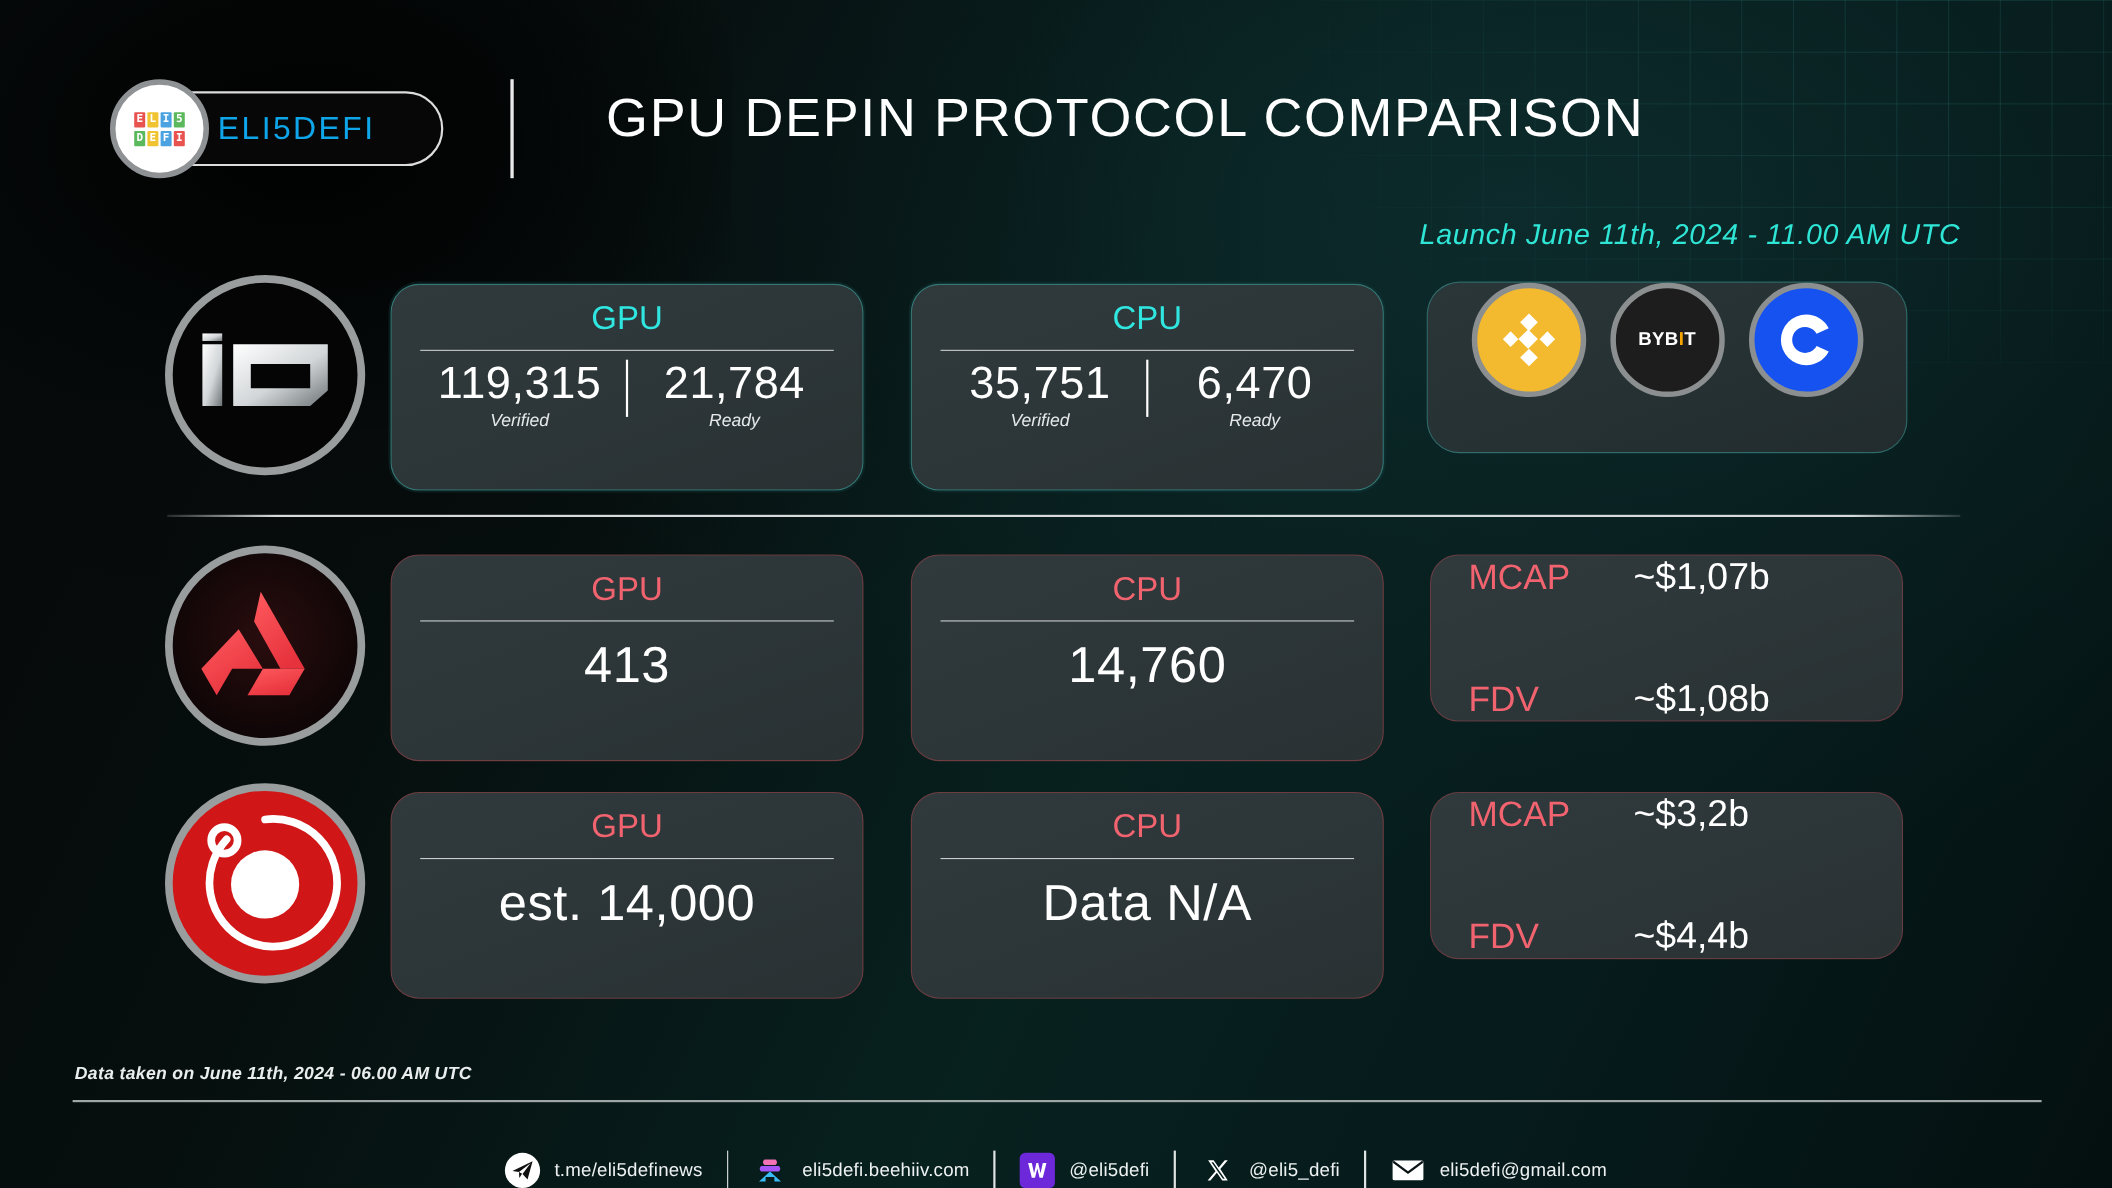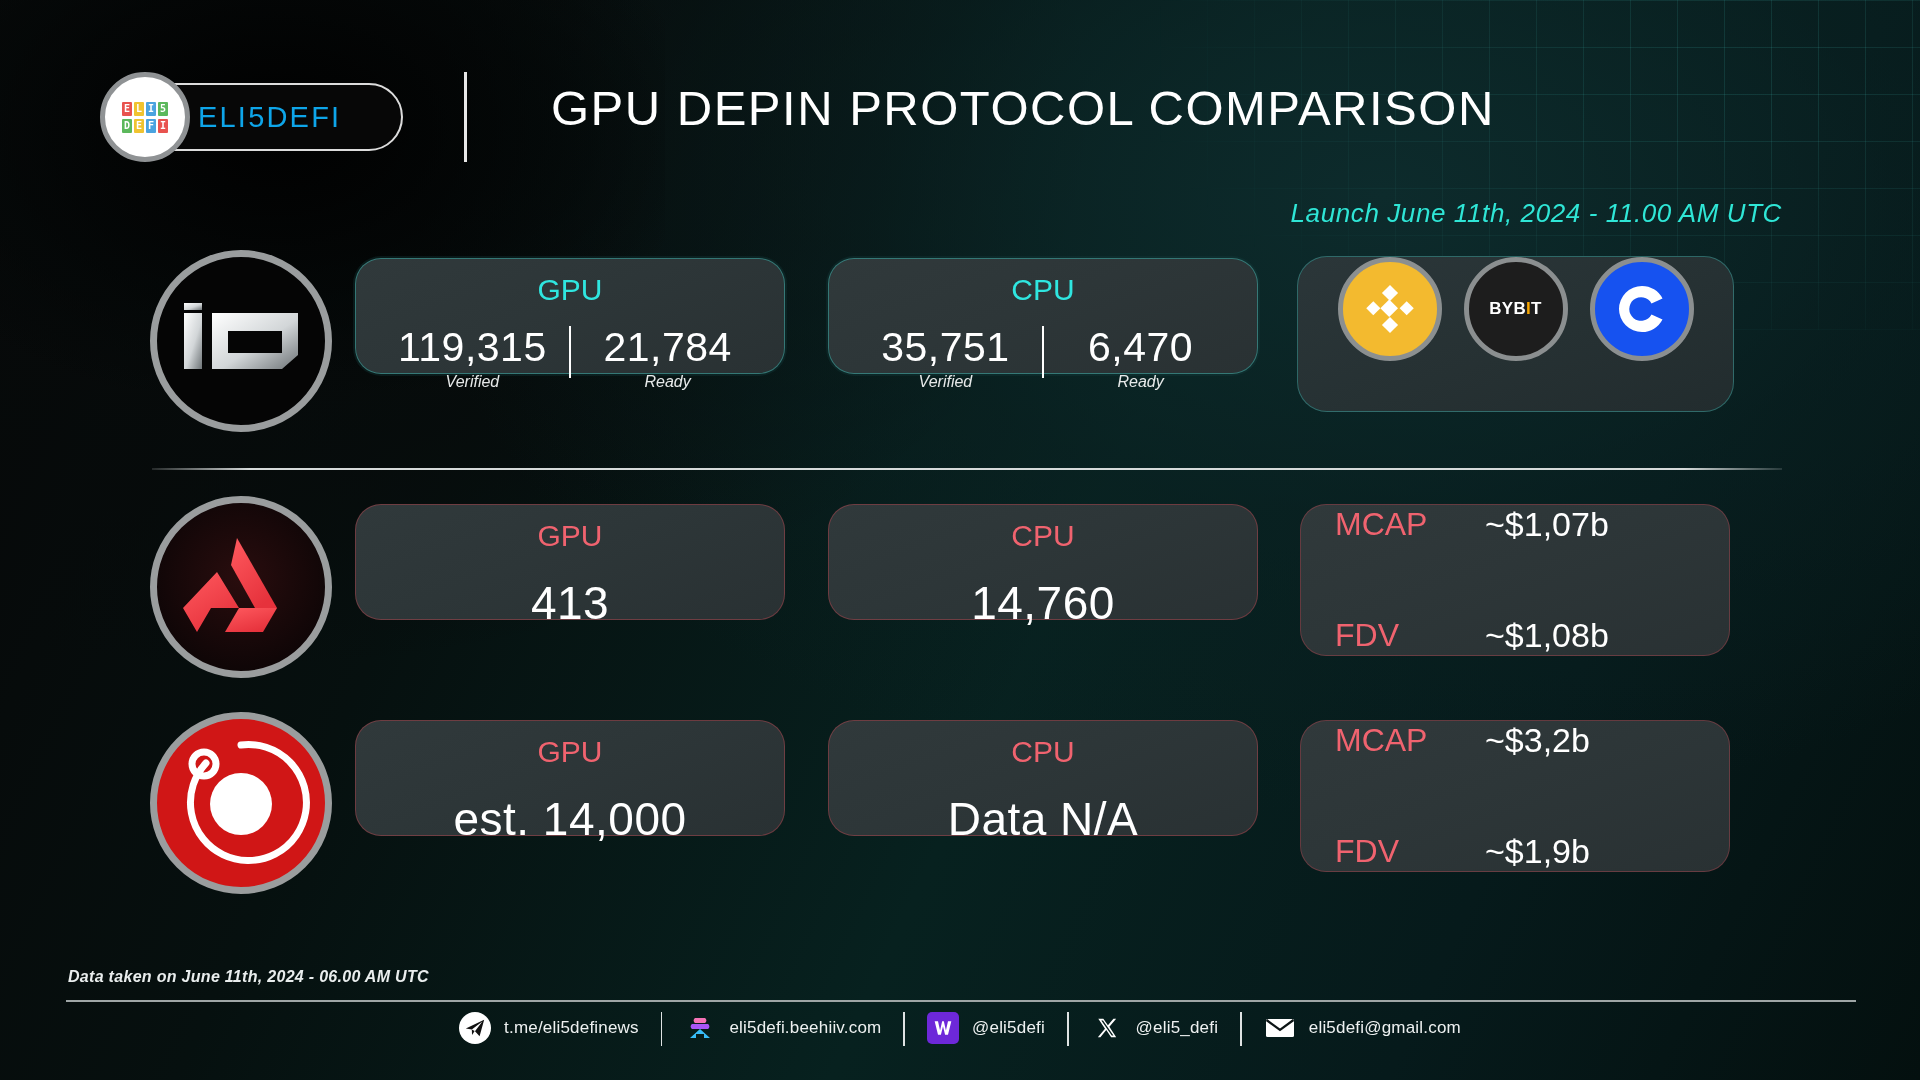--- a/index.html
+++ b/index.html
@@ -96,7 +96,7 @@
   .logo-render{ background:#d01616; }
 
   .card{
-    position:absolute; top:8px; height:116px;
+    position:absolute; top:8px; height:188px;
     border-radius:26px;
     background:linear-gradient(160deg,#30393b 0%, #2d3638 45%, #293133 100%);
     display:flex; flex-direction:column; align-items:center;

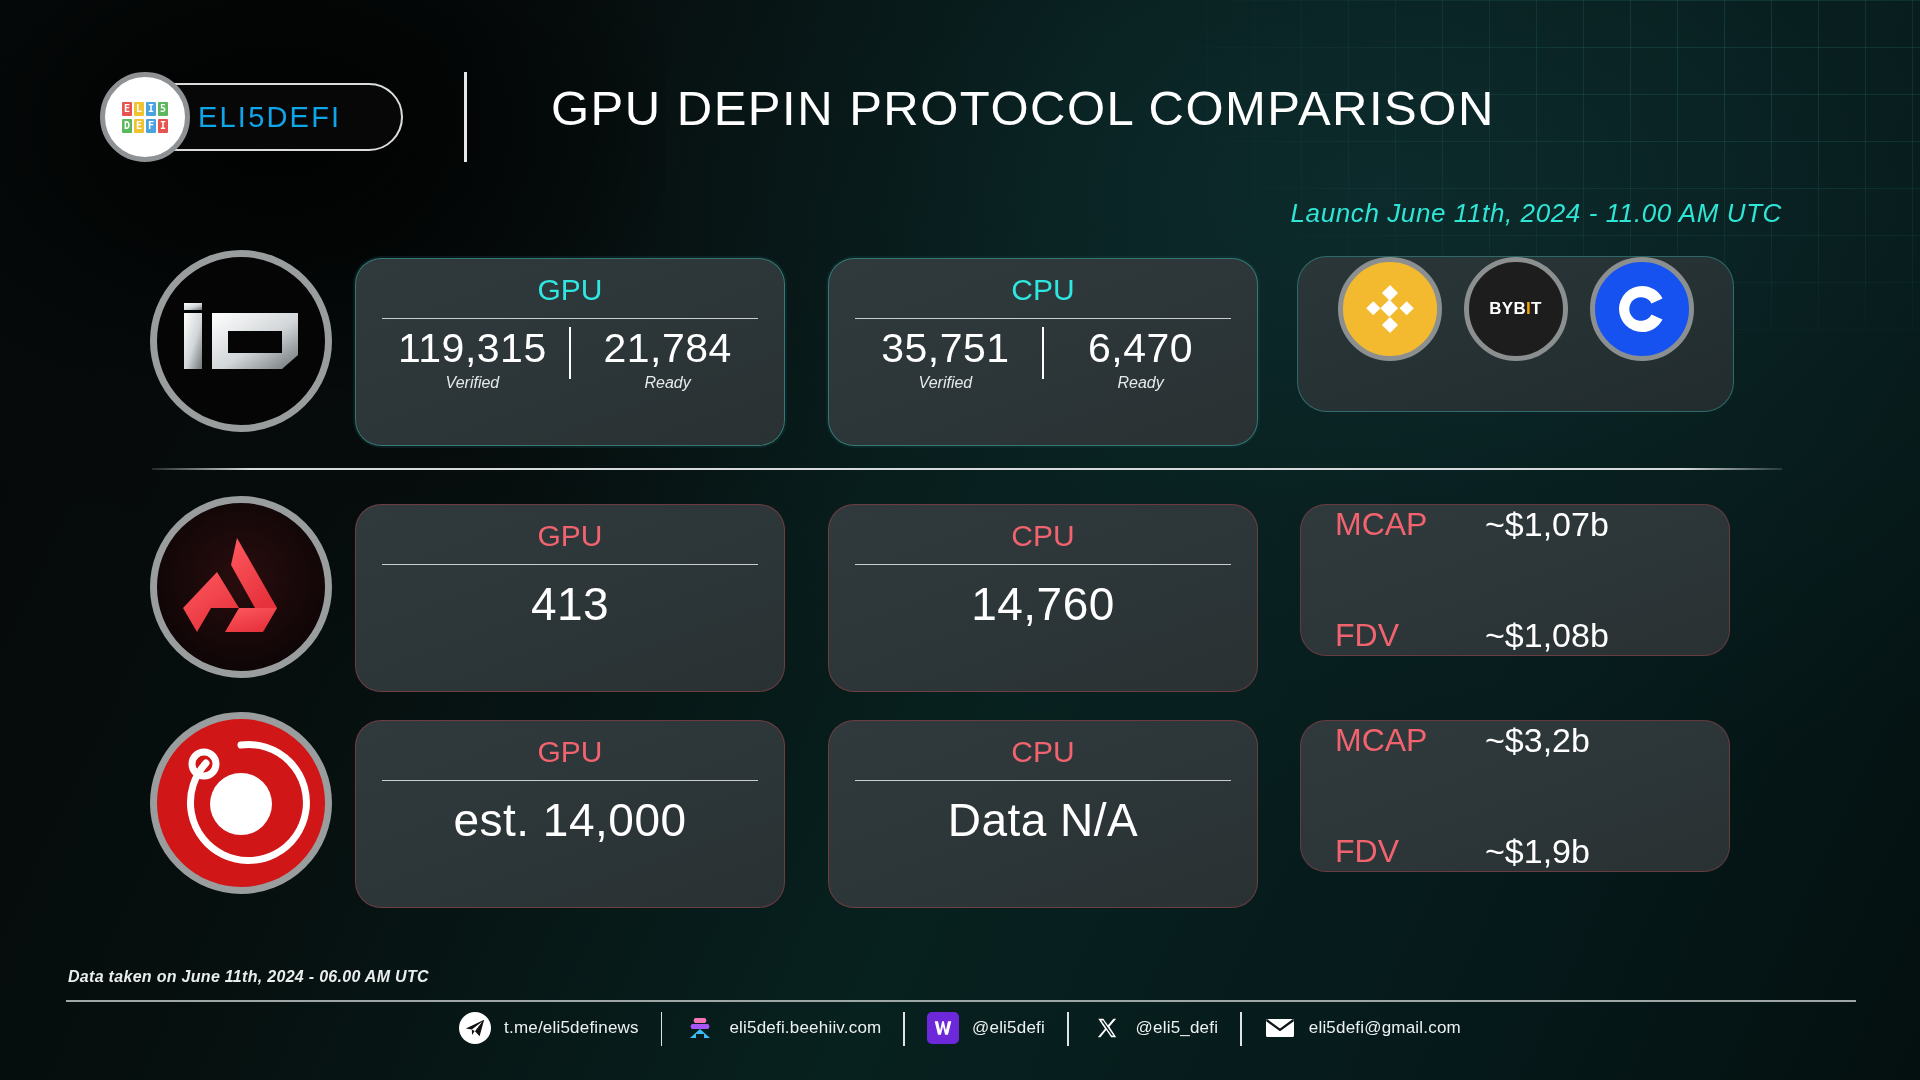--- a/index.html
+++ b/index.html
@@ -358,7 +358,7 @@
       <div class="kv-rule"></div>
       <div class="kv-row">
         <div class="kv-key">FDV</div>
-        <div class="kv-val">~$1,9b</div>
+        <div class="kv-val">~$4,4b</div>
       </div>
     </div>
   </div>

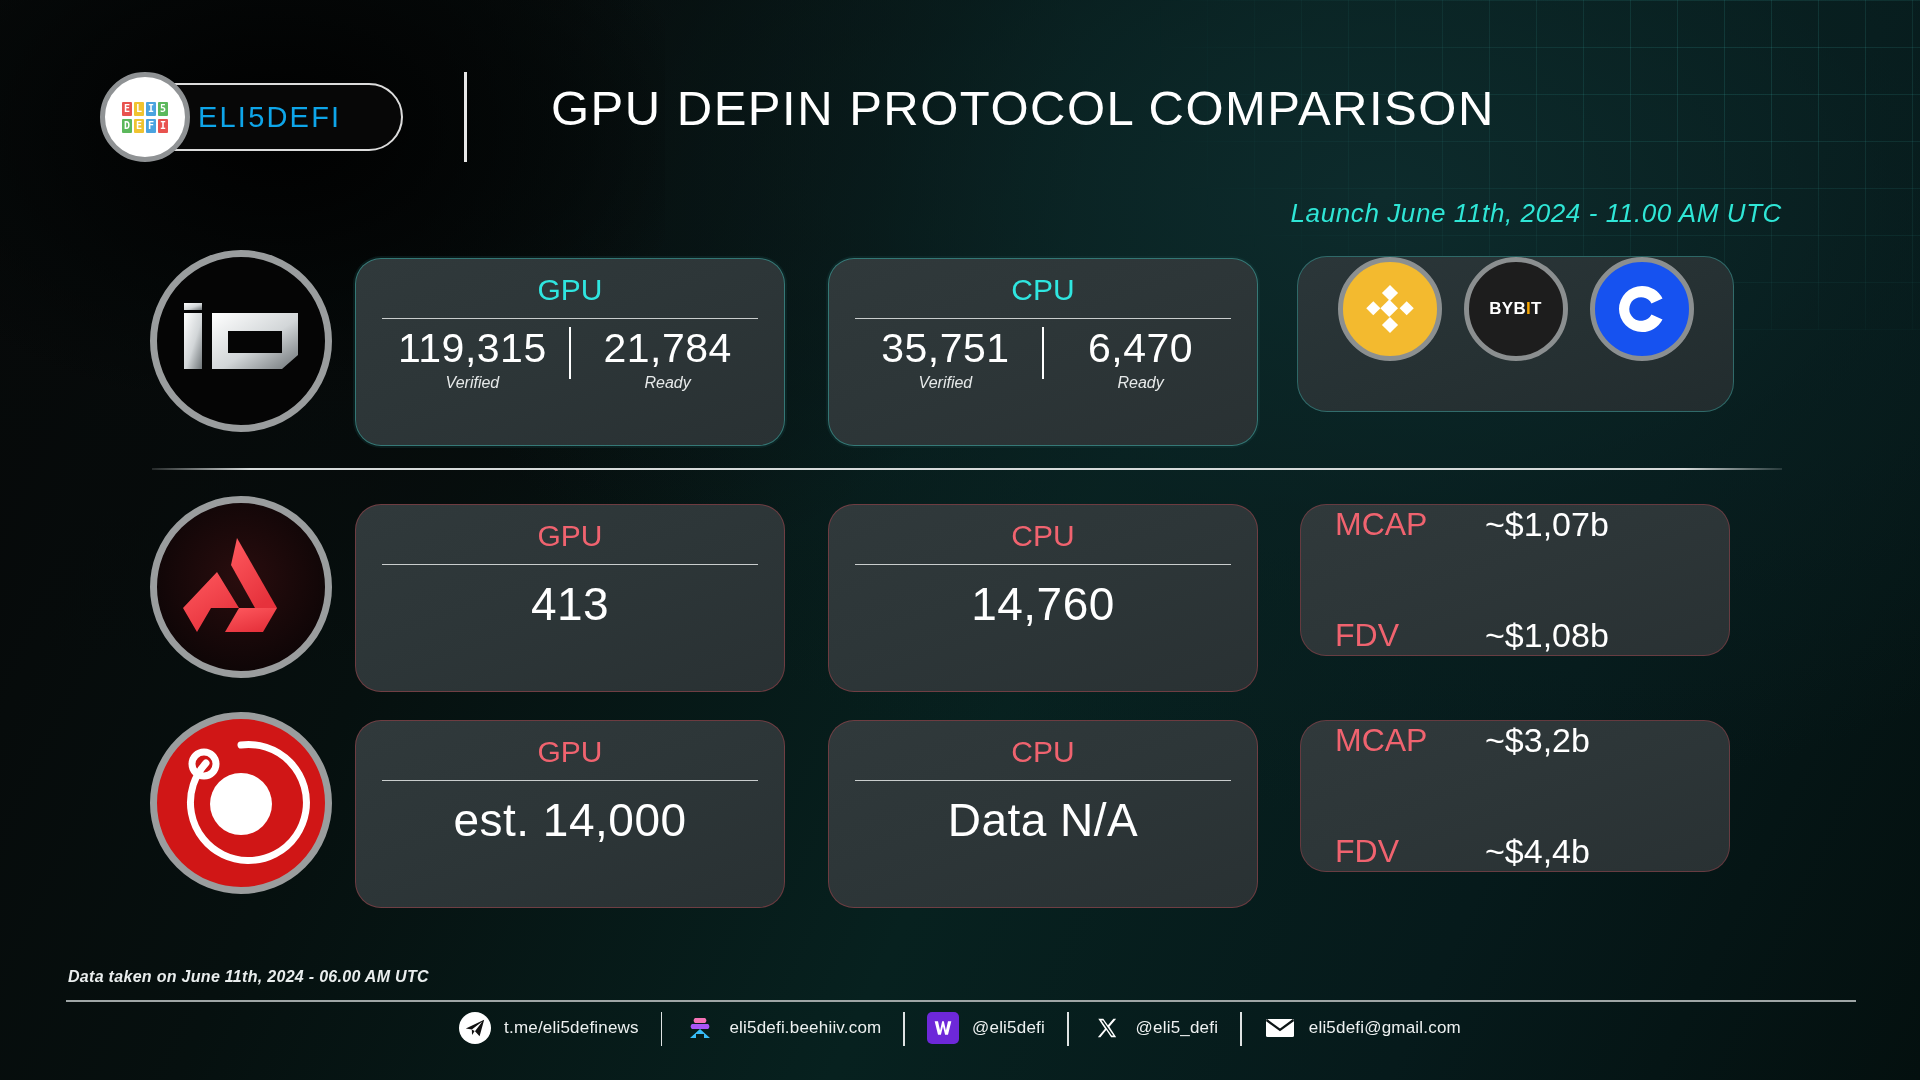--- a/index.html
+++ b/index.html
@@ -172,7 +172,7 @@
   }
   .footer{
     position:absolute; left:0; top:1012px; width:100%; height:68px;
-    display:flex; align-items:flex-start; justify-content:center; gap:0;
+    display:flex; align-items:flex-end; justify-content:center; gap:0;
   }
   .f-item{ display:flex; align-items:center; gap:13px; padding:0 22px; }
   .f-text{ font-size:17px; color:#eef1f1; letter-spacing:0.2px; }

